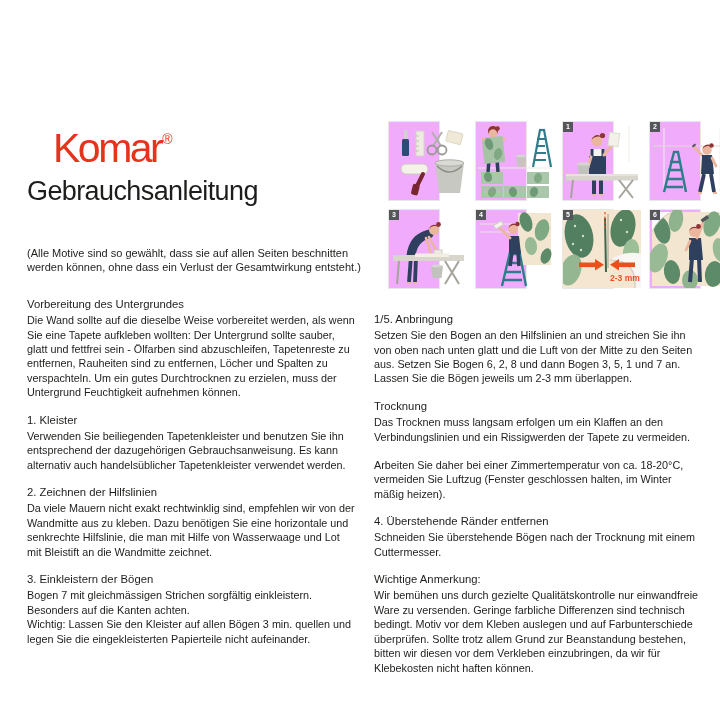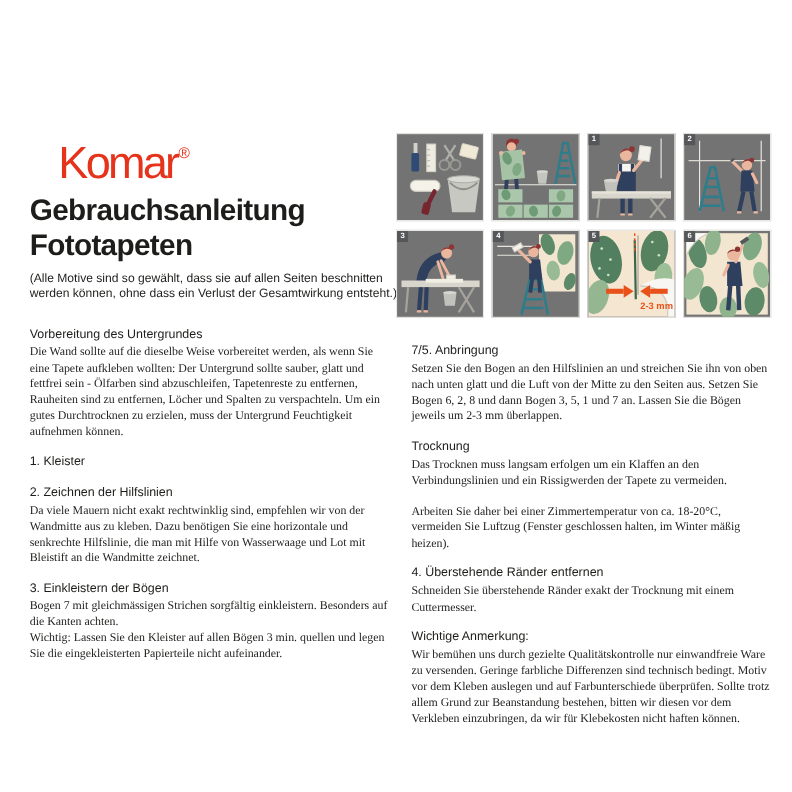--- a/index.html
+++ b/index.html
@@ -16,7 +16,7 @@
   .logo .reg { font-size:14px; vertical-align:18px; letter-spacing:0; margin-left:1px; }
   .page-title {
     position:absolute; left:27px; top:176px;
-    font-size:27px; font-weight:bold; line-height:1.17; letter-spacing:-0.6px;
+    font-size:27px; font-weight:normal; line-height:1.17; letter-spacing:-0.6px;
   }
   .intro-note {
     position:absolute; left:27px; top:247px; width:340px;

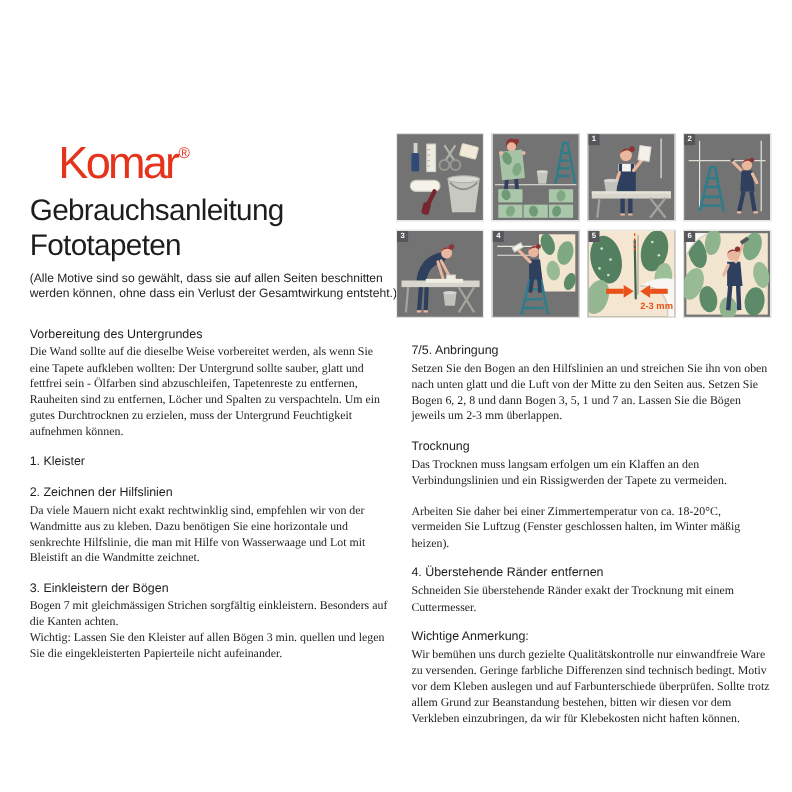--- a/index.html
+++ b/index.html
@@ -53,7 +53,6 @@
 
 <div class="page-title">
   <div>Gebrauchsanleitung</div>
-  <div>Fototapeten</div>
 </div>
 
 <div class="intro-note">(Alle Motive sind so gewählt, dass sie auf allen Seiten beschnitten werden können, ohne dass ein Verlust der Gesamtwirkung entsteht.)</div>

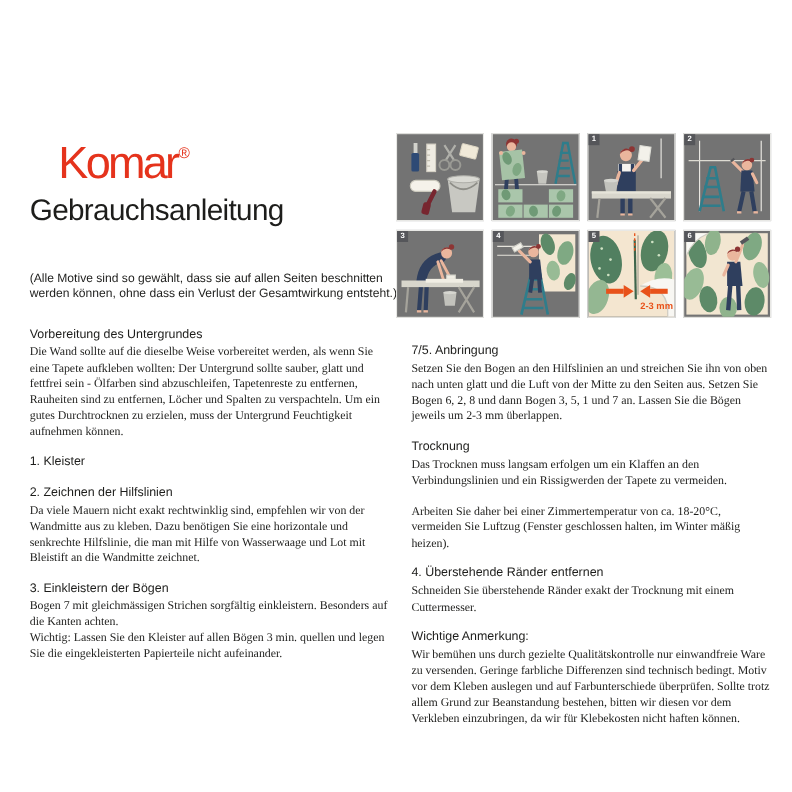--- a/index.html
+++ b/index.html
@@ -36,7 +36,7 @@
   }
   .panel {
     position:relative; box-sizing:border-box;
-    border:1px solid #e8e8e5; background:#737373;
+    border:1px solid #e8e8e5; background:#f0abfc;margin-left:28px;
   }
   .panel svg { display:block; width:78px; height:78px; }
   .badge {

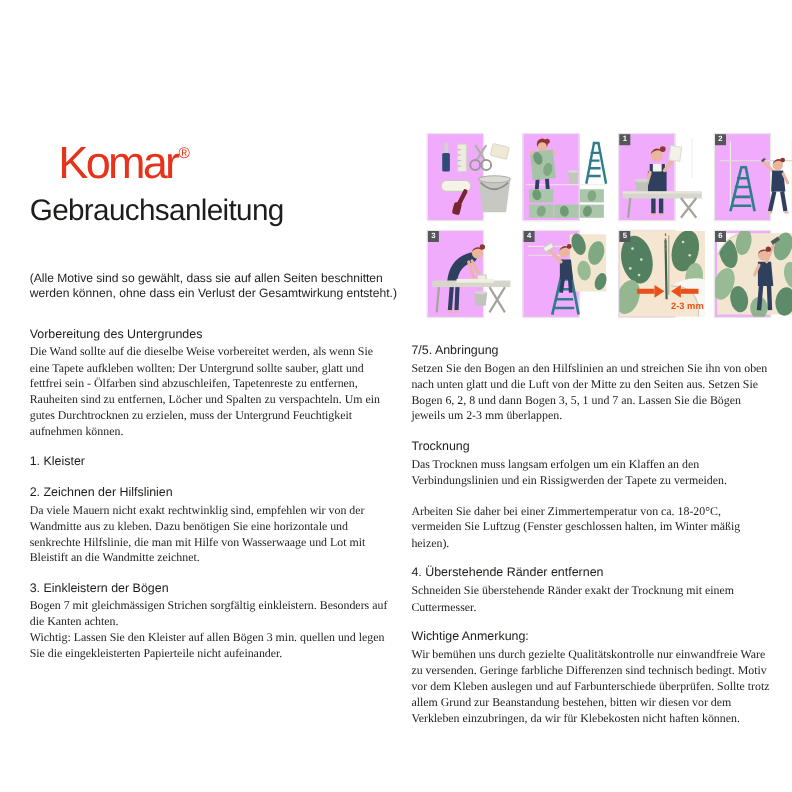--- a/index.html
+++ b/index.html
@@ -27,7 +27,7 @@
   .col-right { left:374px; top:312px; }
   .sec { margin:0 0 13px 0; }
   .sec h3 { font-size:11.3px; font-weight:normal; margin:0 0 1px 0; letter-spacing:0; }
-  .sec p  { margin:0;font-family:Liberation Serif, serif; }
+  .sec p  { margin:0; }
   .sec p.spaced { margin-top:14px; }
   .figures {
     position:absolute; left:360px; top:121px;

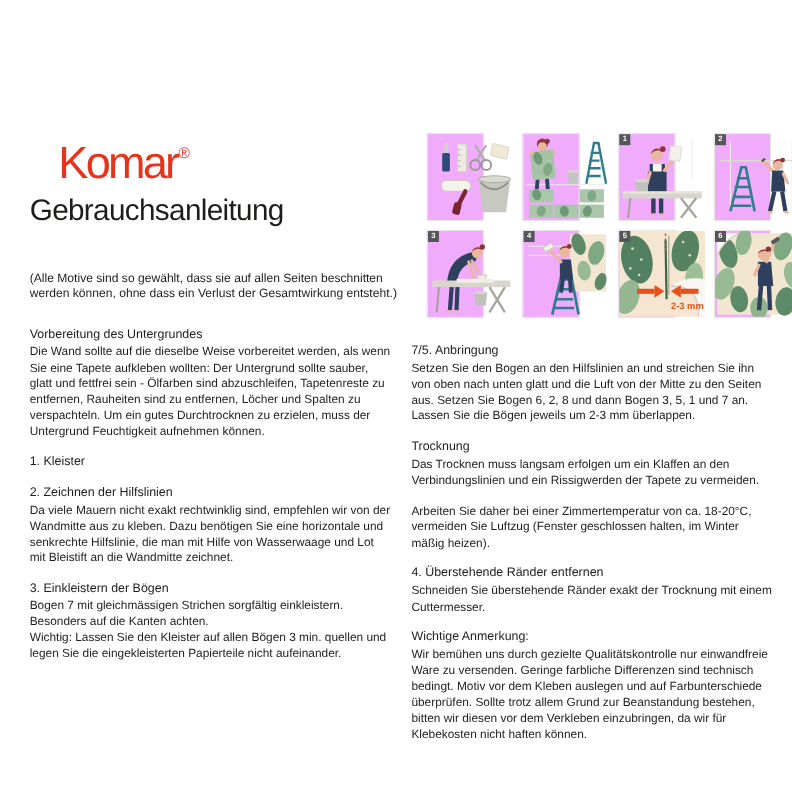--- a/index.html
+++ b/index.html
@@ -322,7 +322,7 @@
 
 <div class="col col-right">
   <div class="sec">
-    <h3>7/5. Anbringung</h3>
+    <h3>1/5. Anbringung</h3>
     <p>Setzen Sie den Bogen an den Hilfslinien an und streichen Sie ihn von oben nach unten glatt und die Luft von der Mitte zu den Seiten aus. Setzen Sie Bogen 6, 2, 8 und dann Bogen 3, 5, 1 und 7 an. Lassen Sie die Bögen jeweils um 2-3 mm überlappen.</p>
   </div>
   <div class="sec">

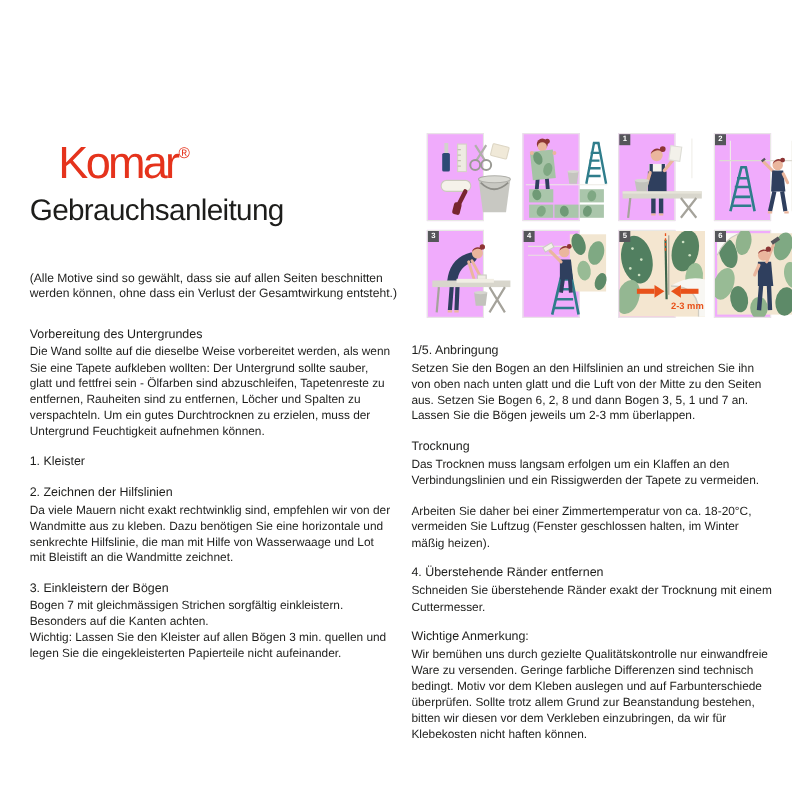--- a/index.html
+++ b/index.html
@@ -308,6 +308,7 @@
   </div>
   <div class="sec">
     <h3>1. Kleister</h3>
+    <p>Verwenden Sie beiliegenden Tapetenkleister und benutzen Sie ihn entsprechend der dazugehörigen Gebrauchsanweisung. Es kann alternativ auch handelsüblicher Tapetenkleister verwendet werden.</p>
   </div>
   <div class="sec">
     <h3>2. Zeichnen der Hilfslinien</h3>

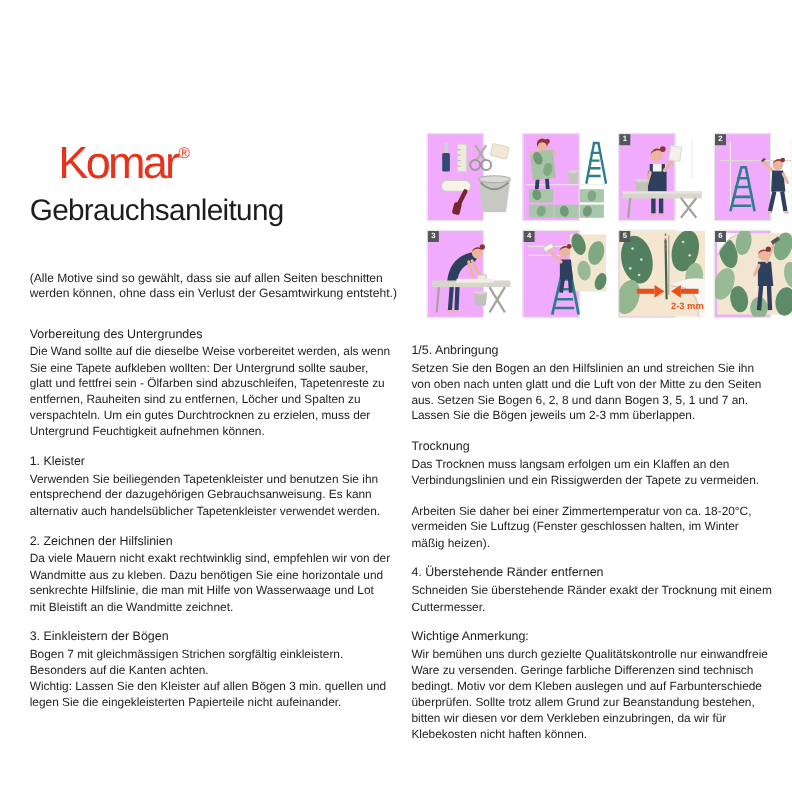--- a/index.html
+++ b/index.html
@@ -333,7 +333,7 @@
   </div>
   <div class="sec">
     <h3>4. Überstehende Ränder entfernen</h3>
-    <p>Schneiden Sie überstehende Ränder exakt der Trocknung mit einem Cuttermesser.</p>
+    <p>Schneiden Sie überstehende Bögen nach der Trocknung mit einem Cuttermesser.</p>
   </div>
   <div class="sec">
     <h3>Wichtige Anmerkung:</h3>

